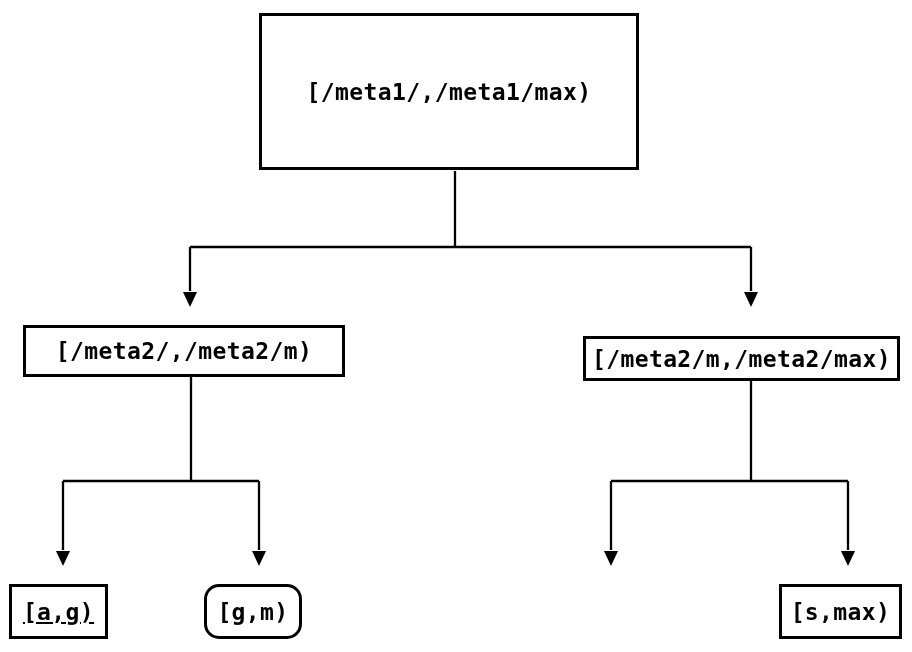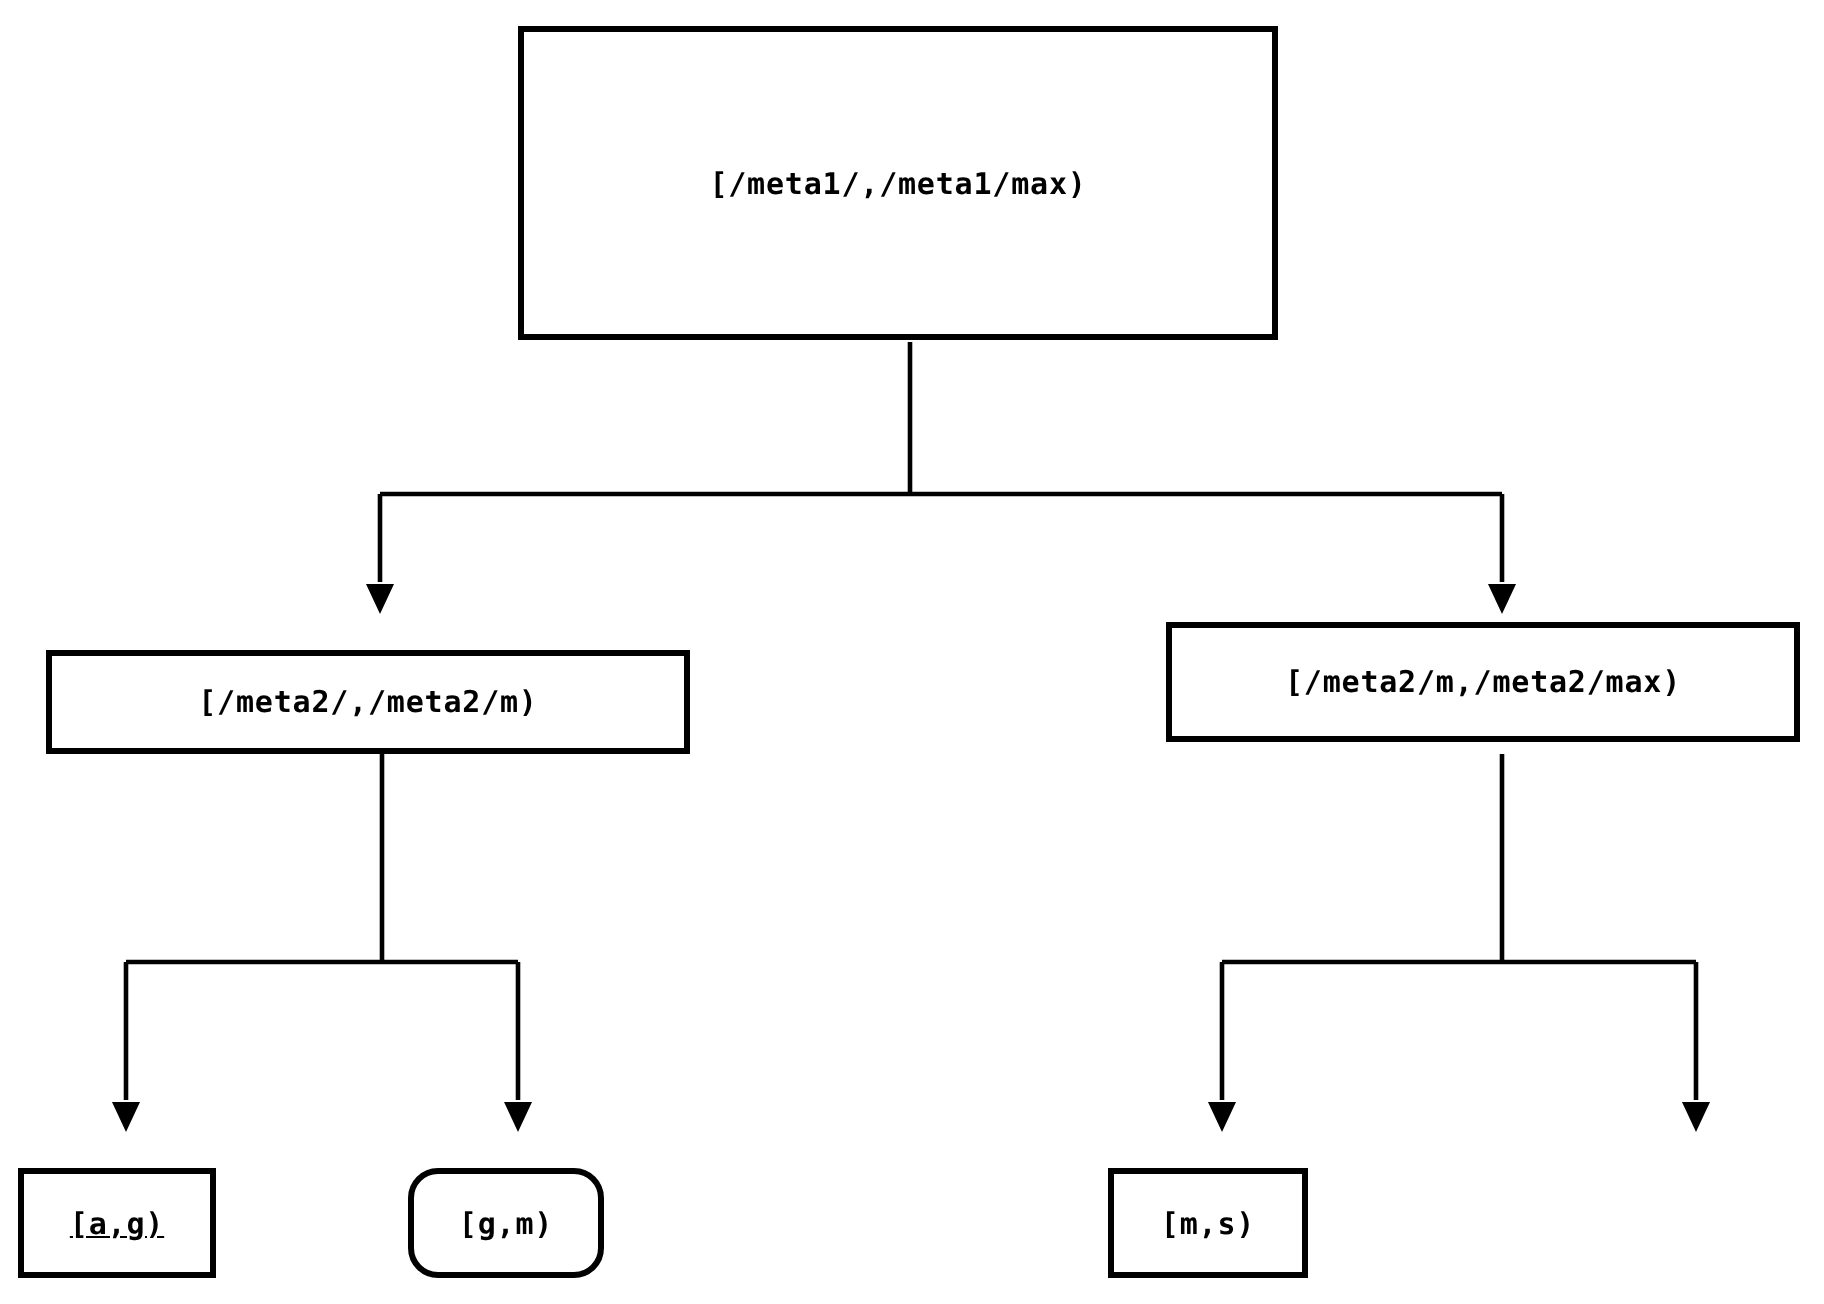--- a/index.html
+++ b/index.html
@@ -32,7 +32,7 @@
     justify-content: center;
   }
   .tree-node .node-label {
-    font-size: 15px;
+    font-size: 23px;
     font-weight: bold;
     color: #000000;
     white-space: nowrap;

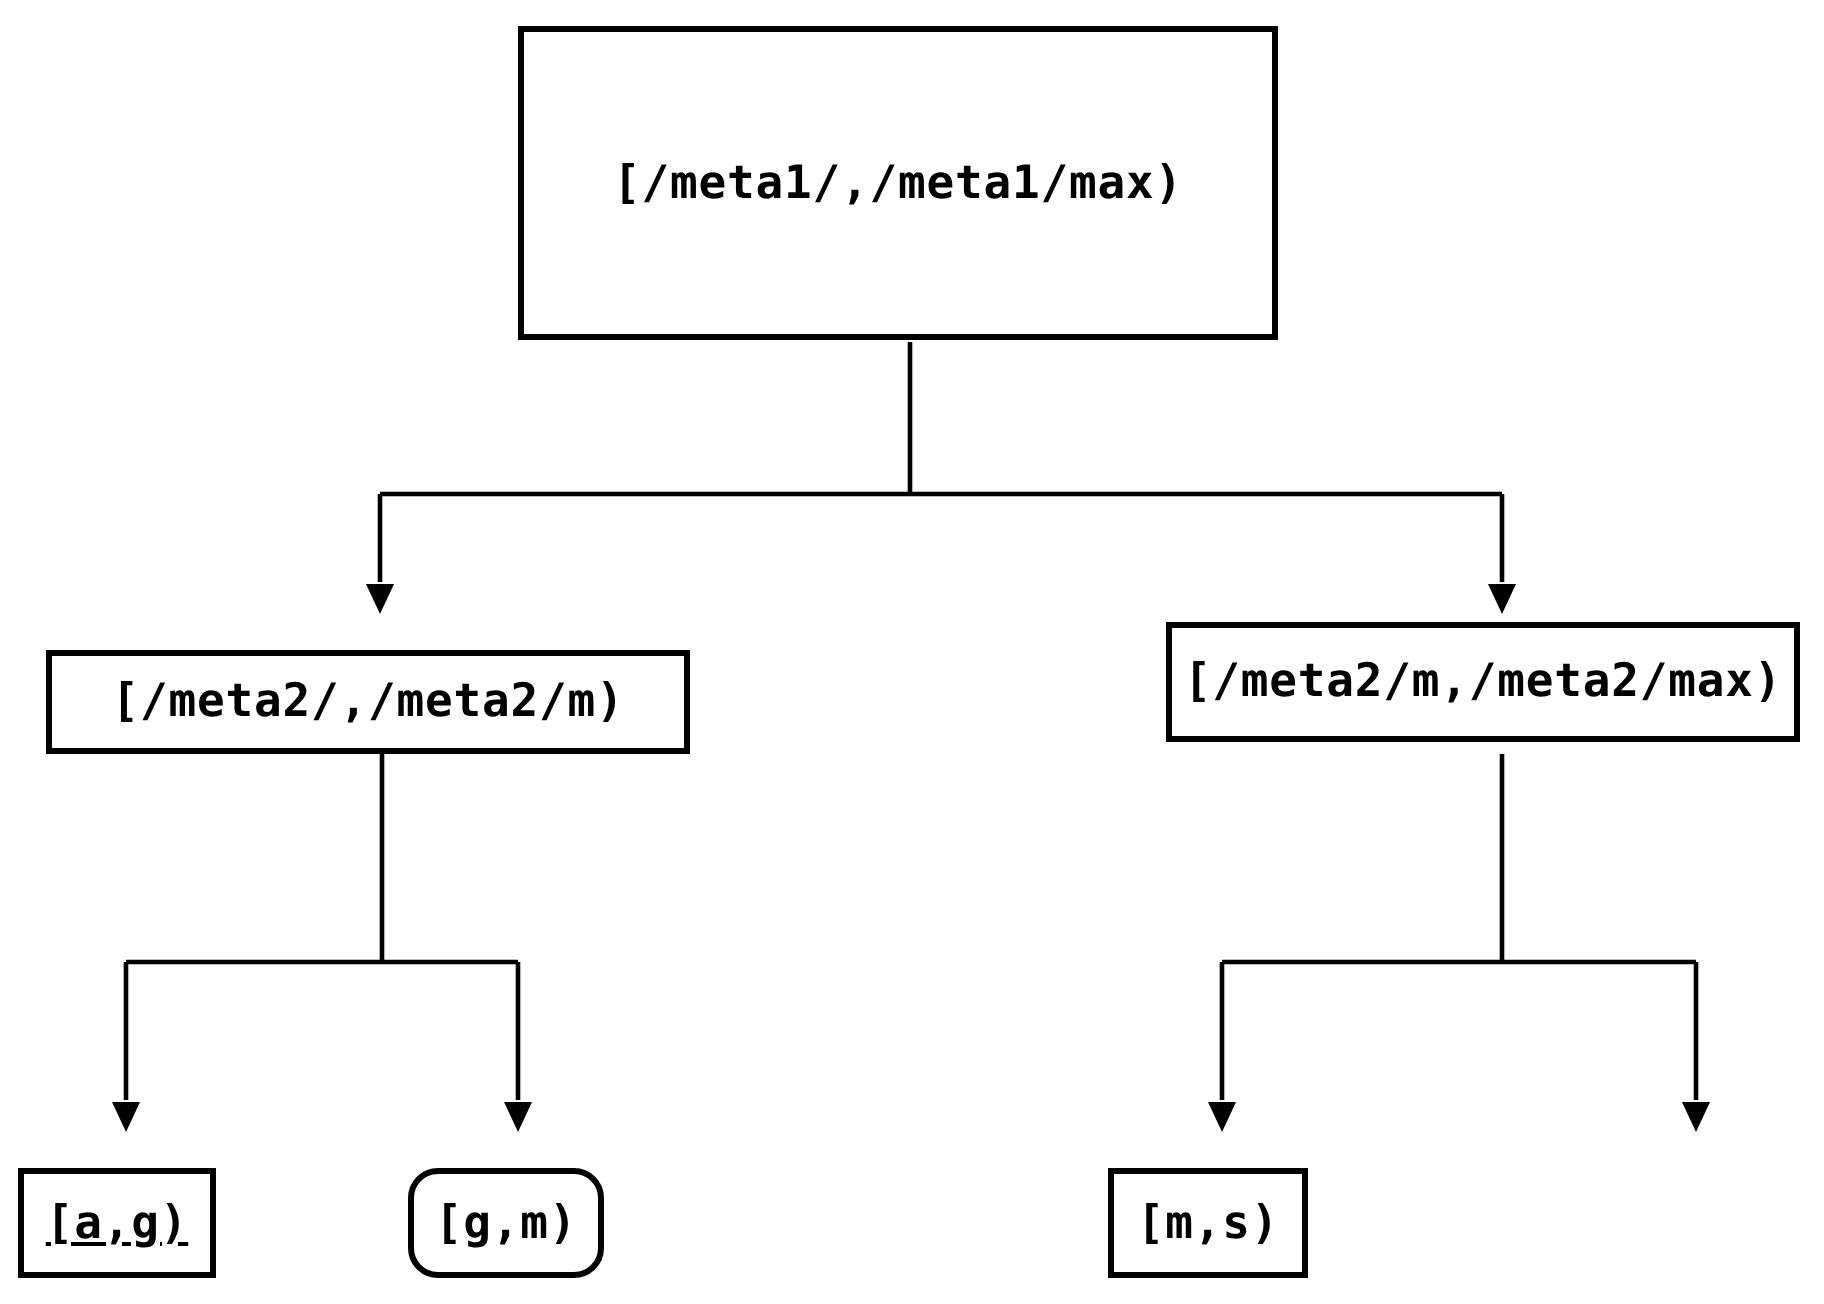--- a/index.html
+++ b/index.html
@@ -73,7 +73,7 @@
     <span class="node-label">[/meta2/,/meta2/m)</span>
   </div>
 
-  <div class="tree-node" style="left: 583px; top: 311px; width: 317px; height: 60px;">
+  <div class="tree-node" style="left: 583px; top: 336px; width: 317px; height: 45px;">
     <span class="node-label">[/meta2/m,/meta2/max)</span>
   </div>
 

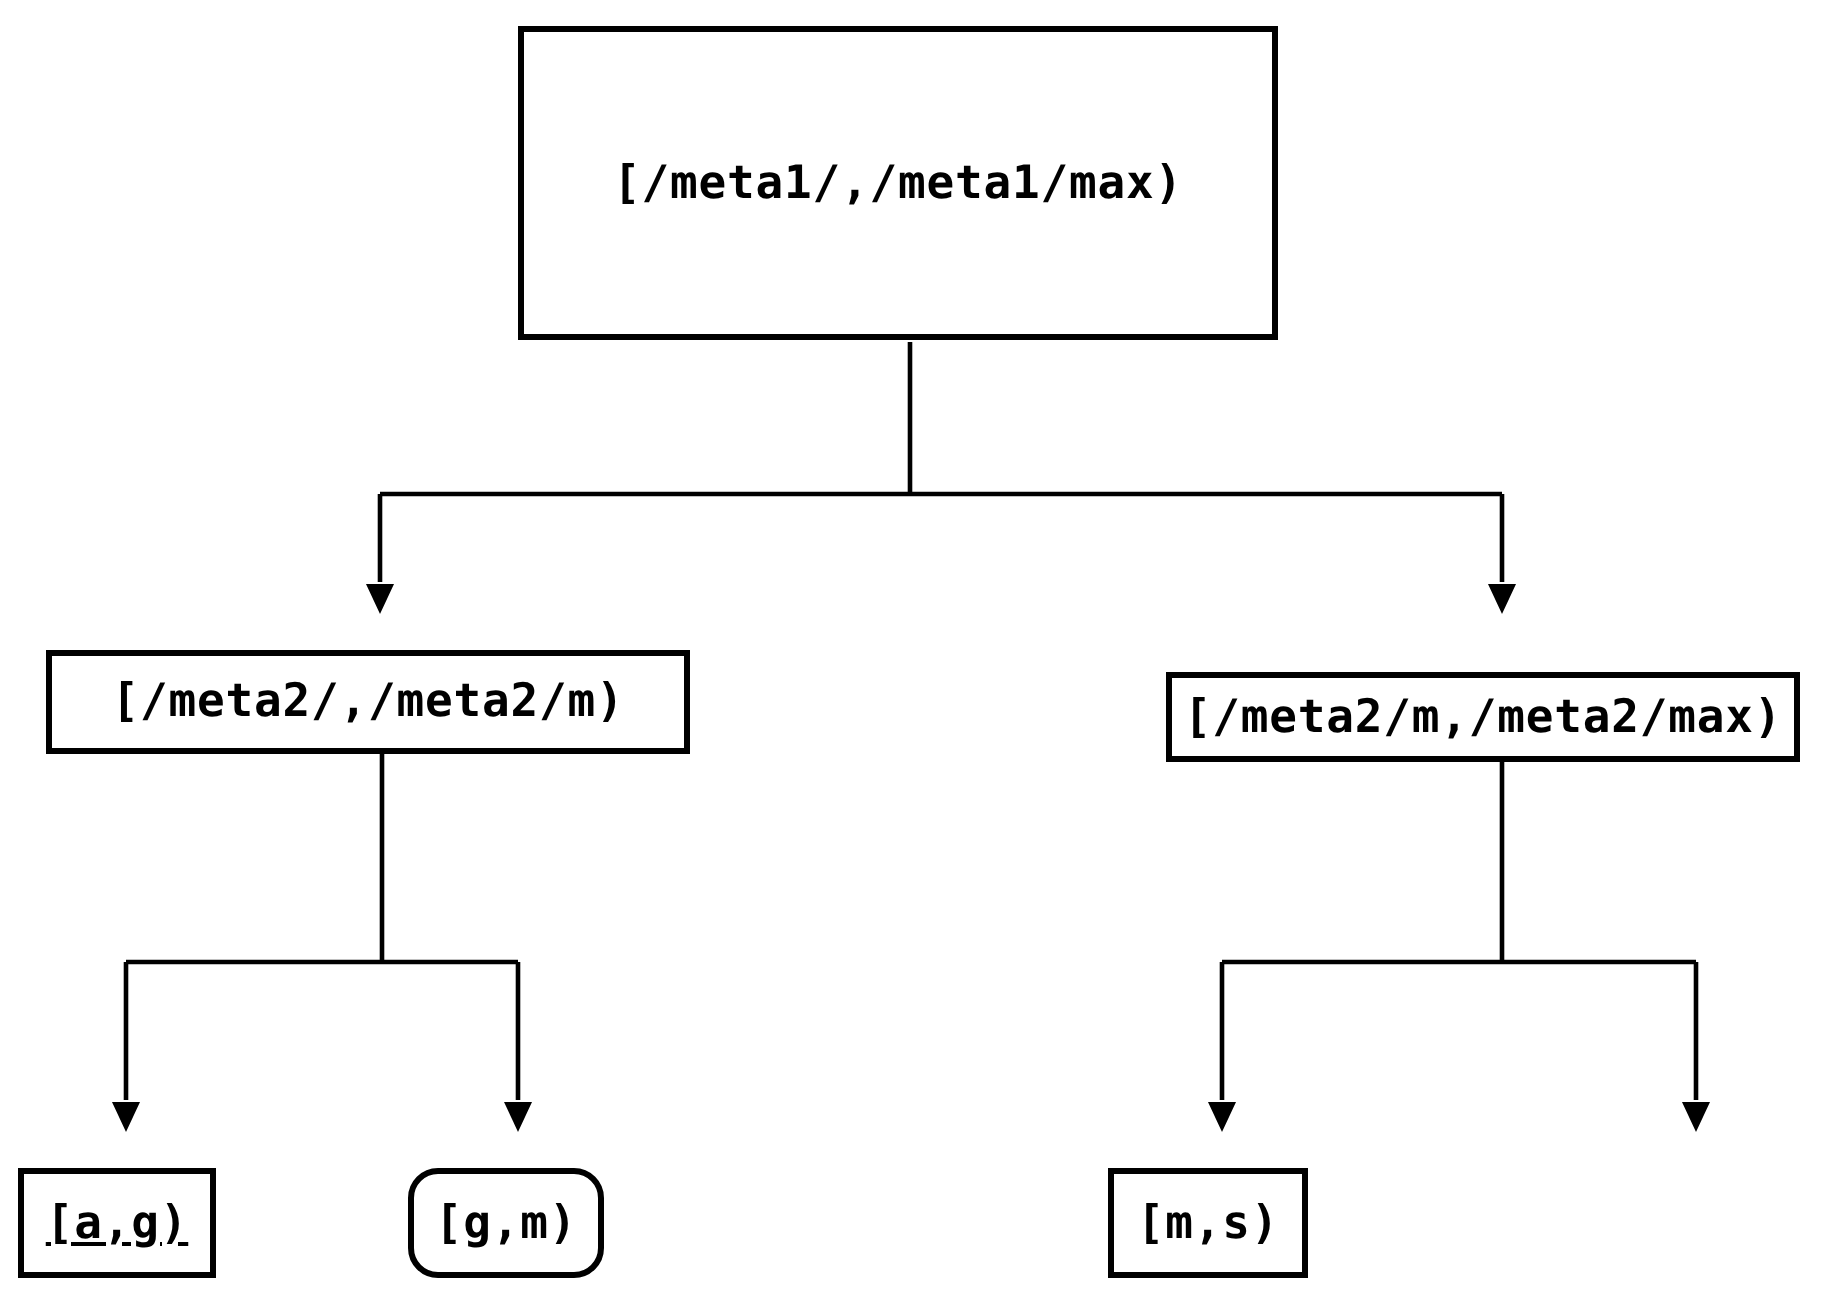--- a/index.html
+++ b/index.html
@@ -85,9 +85,6 @@
     <span class="node-label">[g,m)</span>
   </div>
 
-  <div class="tree-node" style="left: 554px; top: 584px; width: 100px; height: 55px;">
-    <span class="node-label">[m,s)</span>
-  </div>
 
 
 </div>

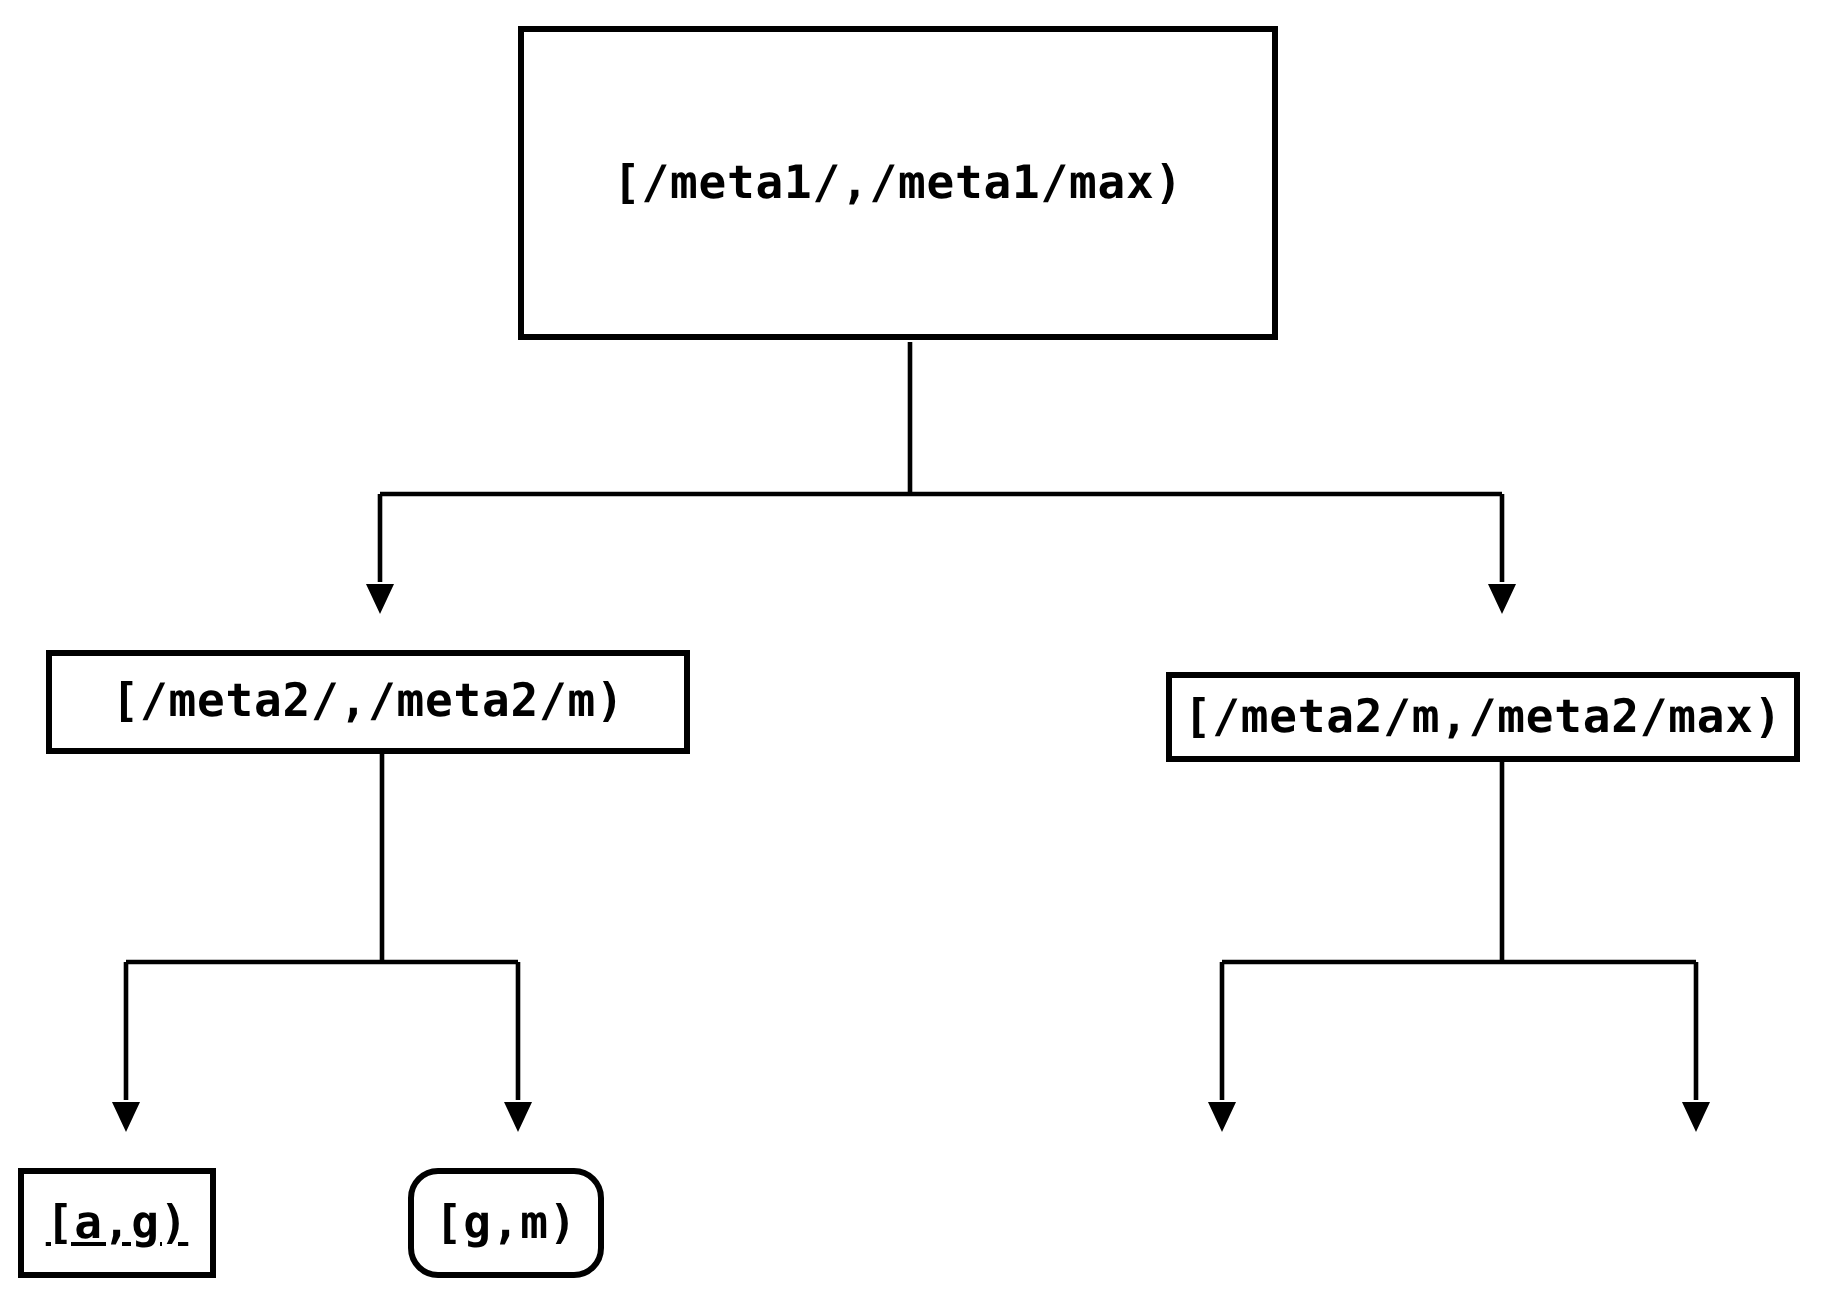--- a/index.html
+++ b/index.html
@@ -86,6 +86,9 @@
   </div>
 
 
+  <div class="tree-node" style="left: 779px; top: 584px; width: 123px; height: 55px;">
+    <span class="node-label">[s,max)</span>
+  </div>
 
 </div>
 

